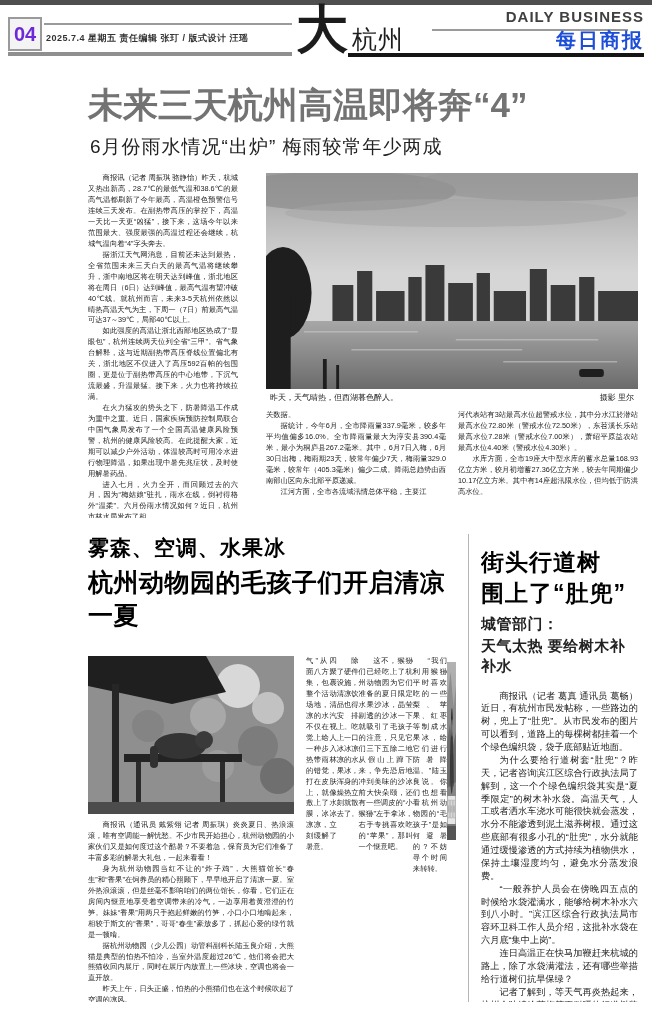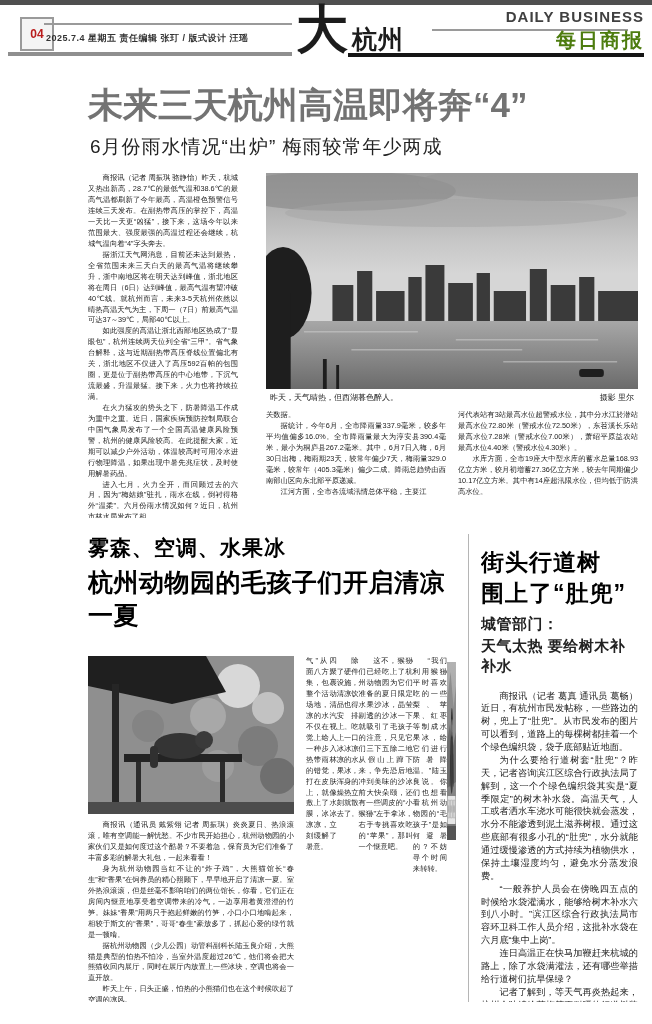--- a/index.html
+++ b/index.html
@@ -12,8 +12,8 @@
   
   .header{position:relative;height:56px;}
   .pageno{
-    position:absolute;left:20px;top:12px;width:30px;height:30px;
-    border:2px solid #9a9a9a;color:#b91c1c;font-size:12px;font-weight:bold;
+    position:absolute;left:8px;top:12px;width:30px;height:30px;
+    border:2px solid #9a9a9a;color:#6d28d9;font-size:20px;font-weight:bold;
     display:flex;align-items:center;justify-content:center;background:#f4f4f4;
   }
   .rule-thin-left{position:absolute;left:44px;top:18px;width:248px;height:2px;background:#9a9a9a;}

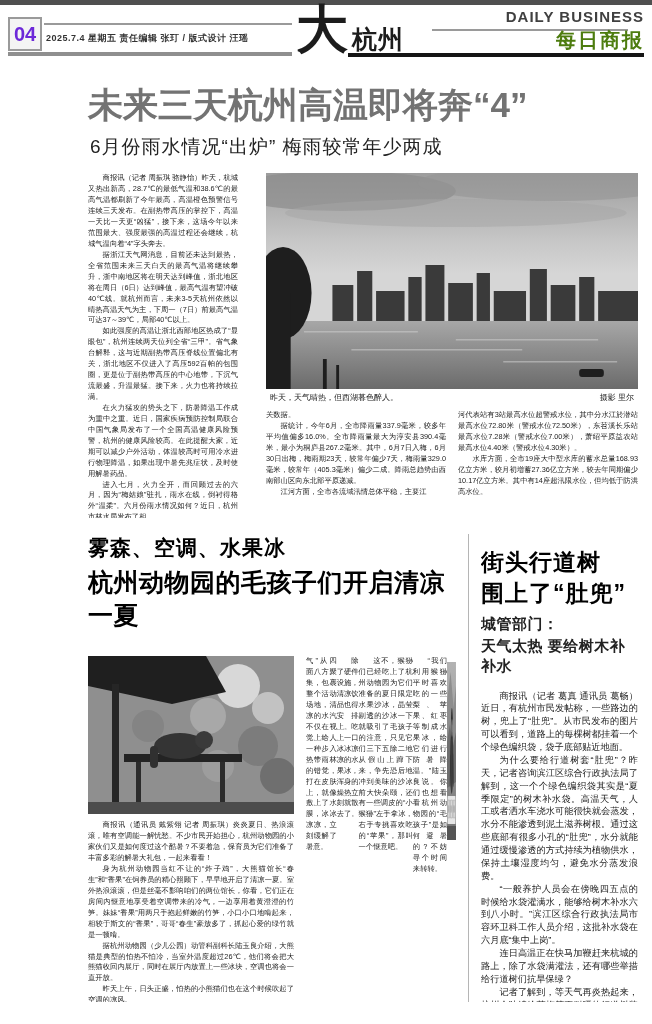--- a/index.html
+++ b/index.html
@@ -21,7 +21,7 @@
   .rule-thick-left{position:absolute;left:8px;top:47px;width:284px;height:4px;background:#8f8f8f;}
   .masthead{position:absolute;left:296px;top:-2px;display:flex;align-items:flex-start;}
   .masthead .big{font-size:52px;font-weight:bold;line-height:1;font-family:"DejaVu Serif","Liberation Serif",serif;}
-  .masthead .city{font-size:25px;font-weight:bold;margin:20px 0 4px 4px;letter-spacing:1px;}
+  .masthead .city{font-size:25px;font-weight:normal;margin:20px 0 4px 4px;letter-spacing:1px;}
   .rule-thin-right{position:absolute;left:432px;top:24px;width:196px;height:2px;background:#9a9a9a;}
   .brand-en{position:absolute;right:8px;top:3px;font-size:15px;font-weight:bold;color:#404040;letter-spacing:1px;}
   .brand-cn{position:absolute;right:8px;top:22px;font-size:20px;font-weight:bold;color:#4d7c0f;letter-spacing:2px;}

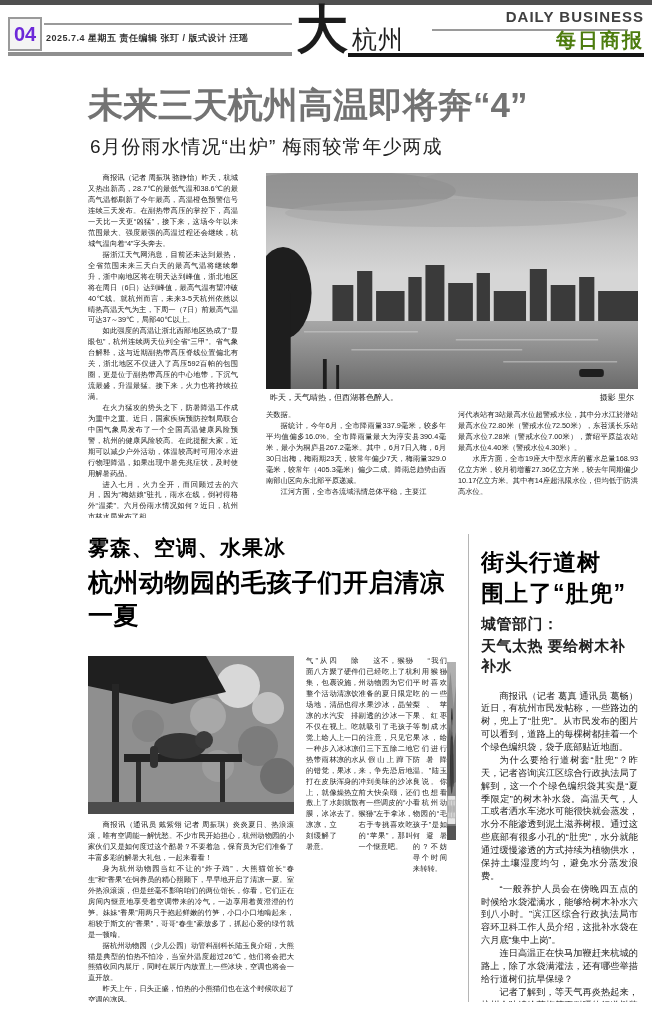--- a/index.html
+++ b/index.html
@@ -24,7 +24,7 @@
   .masthead .city{font-size:25px;font-weight:normal;margin:20px 0 4px 4px;letter-spacing:1px;}
   .rule-thin-right{position:absolute;left:432px;top:24px;width:196px;height:2px;background:#9a9a9a;}
   .brand-en{position:absolute;right:8px;top:3px;font-size:15px;font-weight:bold;color:#404040;letter-spacing:1px;}
-  .brand-cn{position:absolute;right:8px;top:22px;font-size:20px;font-weight:bold;color:#4d7c0f;letter-spacing:2px;}
+  .brand-cn{position:absolute;right:8px;top:22px;font-size:20px;font-weight:bold;color:#1d4ed8;letter-spacing:2px;}
   .rule-thick-right{position:absolute;left:348px;top:48px;right:8px;height:4px;background:#151515;}
   
   .main-head{margin:24px 14px 0 88px;}

